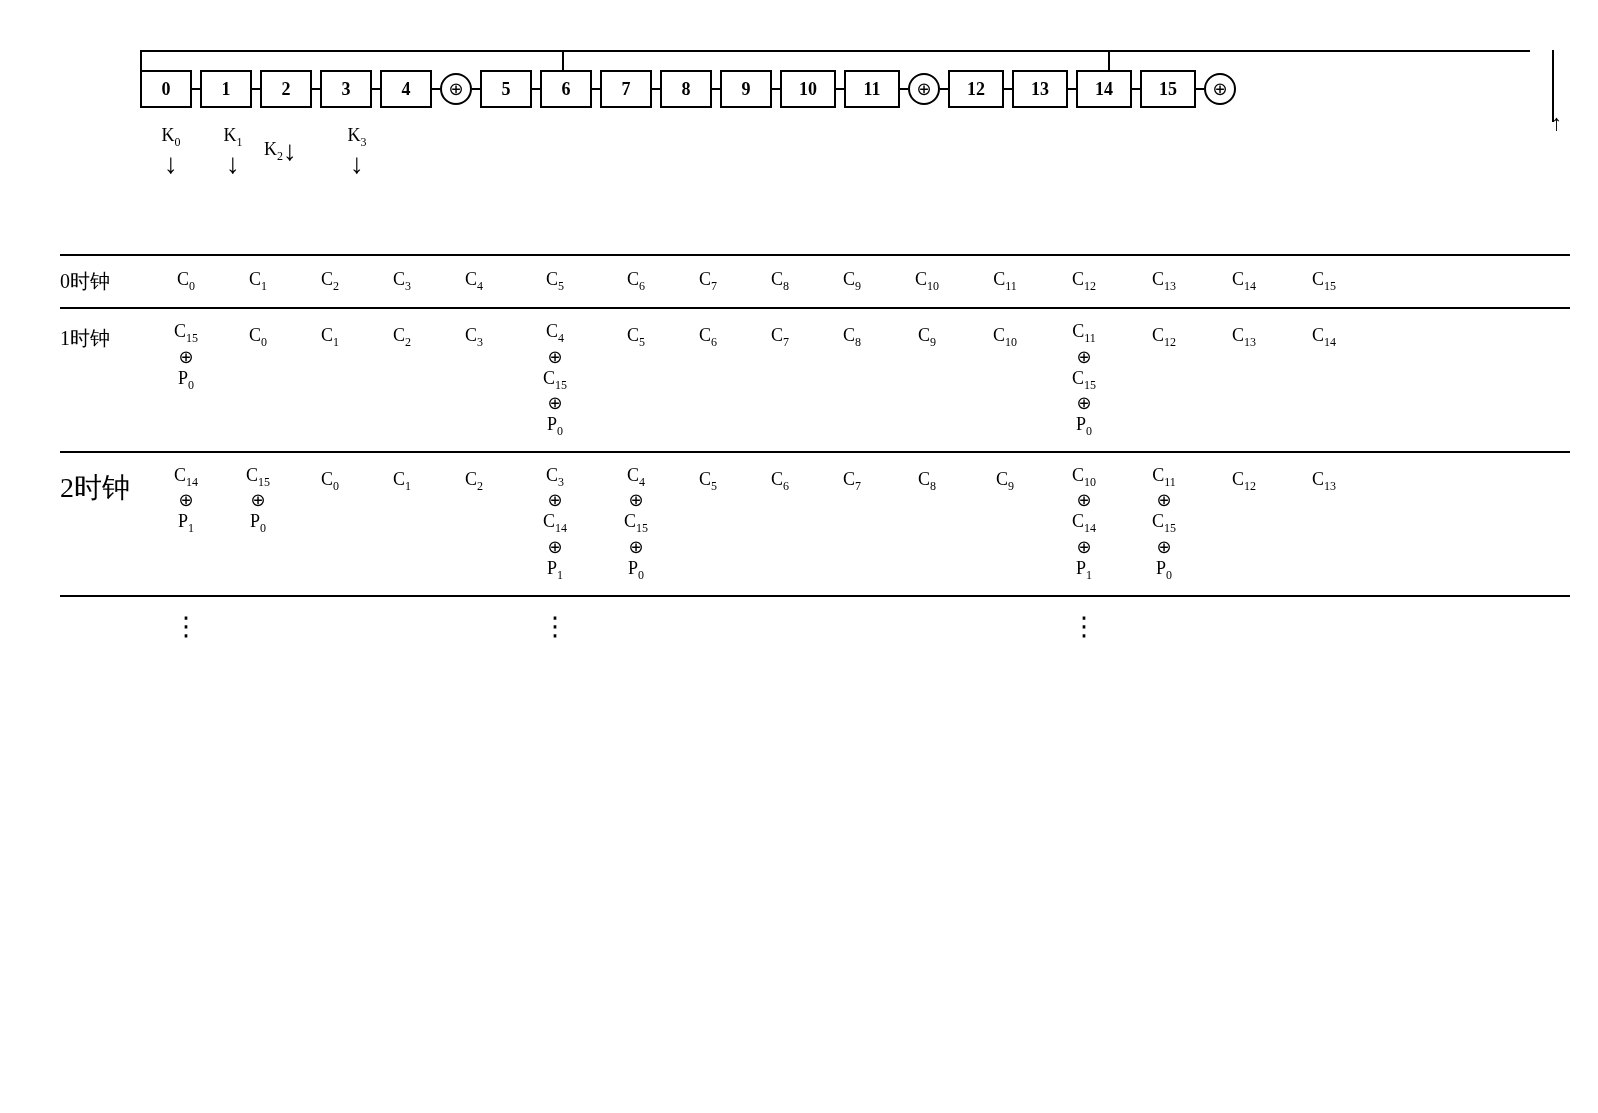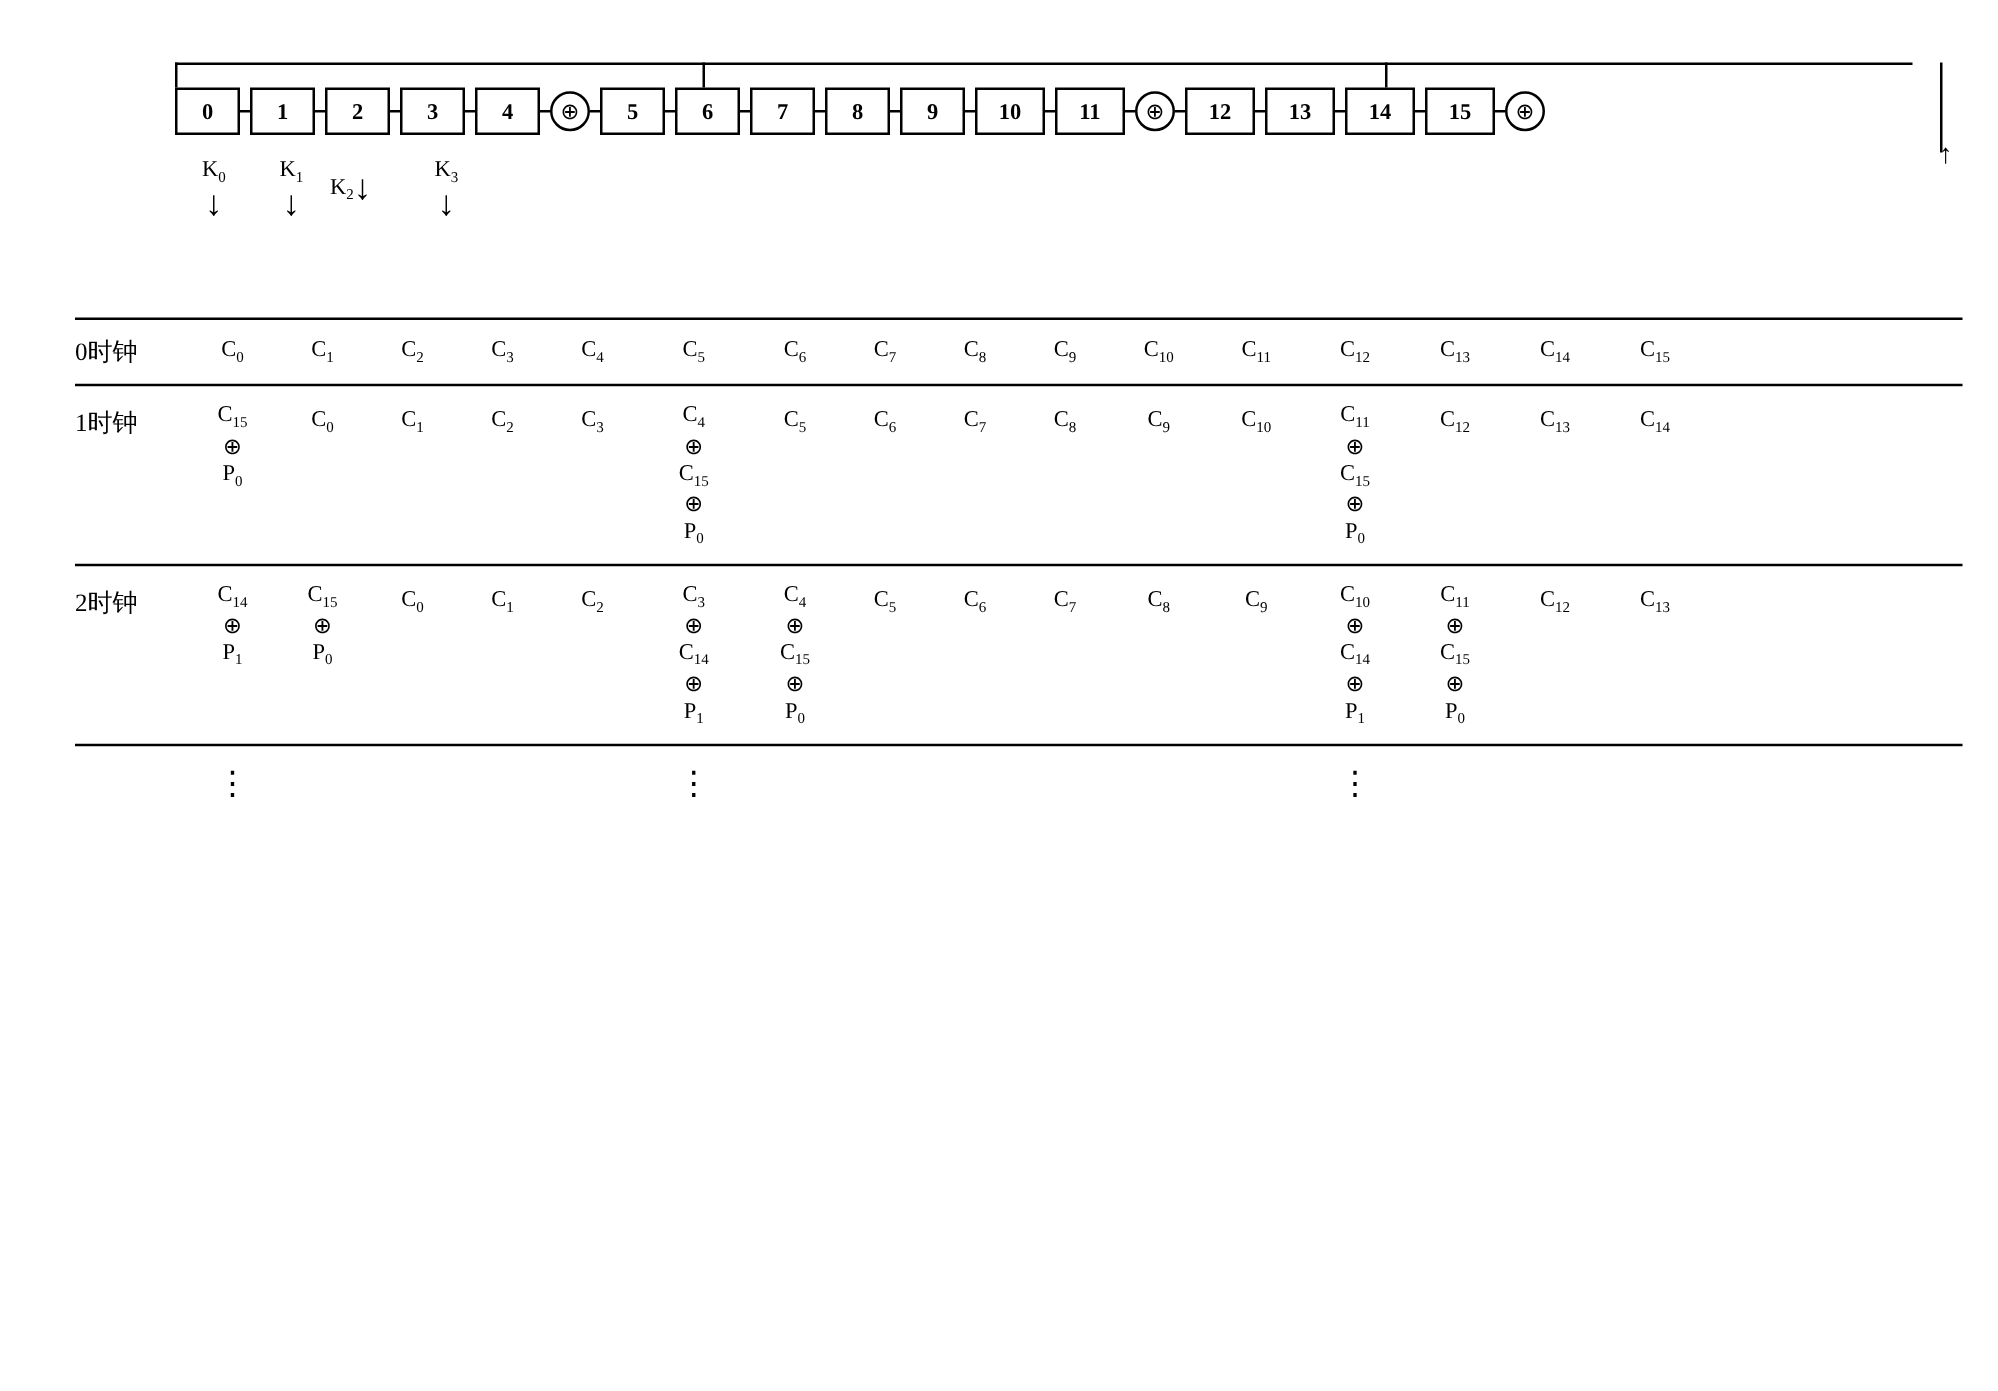--- a/index.html
+++ b/index.html
@@ -245,7 +245,7 @@
     </div>
 
     <div style="border-top:2px solid #000; padding: 12px 0; display:flex; align-items:flex-start;">
-      <div style="width:90px; font-size:20px; flex-shrink:0; padding-top:4px;">2时钟</div>
+      <div style="width:90px; font-size:28px; flex-shrink:0; padding-top:4px;">2时钟</div>
       <div style="display:flex; align-items:flex-start; flex:1;">
 
         <div style="width:72px; text-align:center;">

